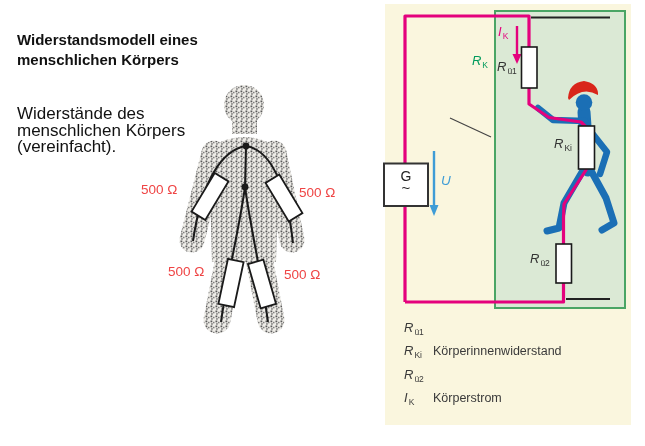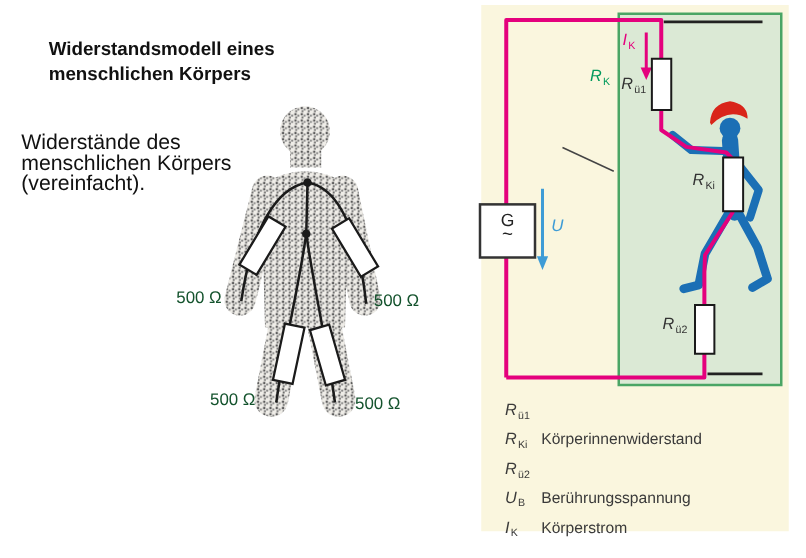--- a/index.html
+++ b/index.html
@@ -109,7 +109,7 @@
     <line x1="450" y1="118" x2="491" y2="137" stroke="#444" stroke-width="1.2"></line>
   </svg>
 
-  <div class="abs title pre" style="left:39px;top:30px;width:240px">Widerstandsmodell eines
+  <div class="abs title pre" style="left:17px;top:30px;width:240px">Widerstandsmodell eines
 menschlichen Körpers</div>
 
   <div class="abs caption pre" style="left:17px;top:106px;width:190px">Widerstände des

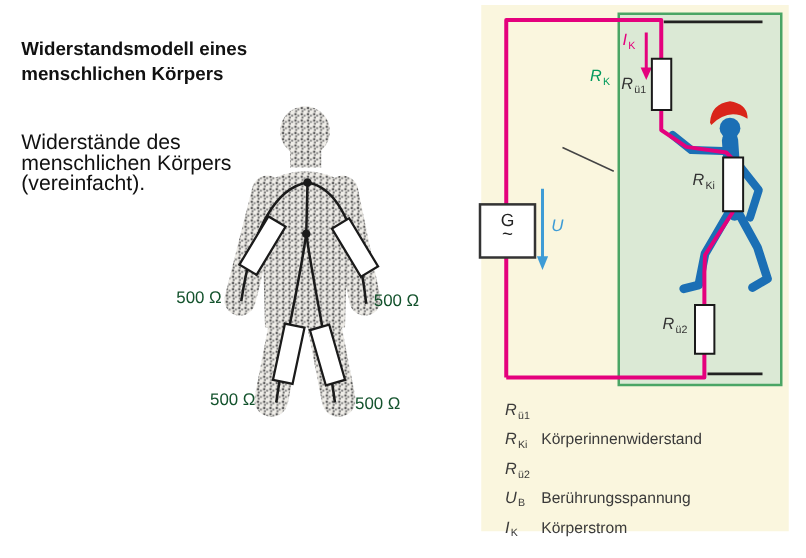--- a/index.html
+++ b/index.html
@@ -9,7 +9,7 @@
   .pre{white-space:pre-line;}
   .title{font-weight:bold;font-size:15px;line-height:20px;color:#111;}
   .caption{font-size:17px;line-height:16.5px;color:#111;}
-  .ohm{font-size:13.5px;color:#14532d;margin-top:48px;}
+  .ohm{font-size:13.5px;color:#ef4444;}
   .sym{font-style:italic;}
   .sub{font-size:8.5px;font-style:normal;position:relative;top:3px;margin-left:1px;}
   .lbl{font-size:13px;color:#333;}

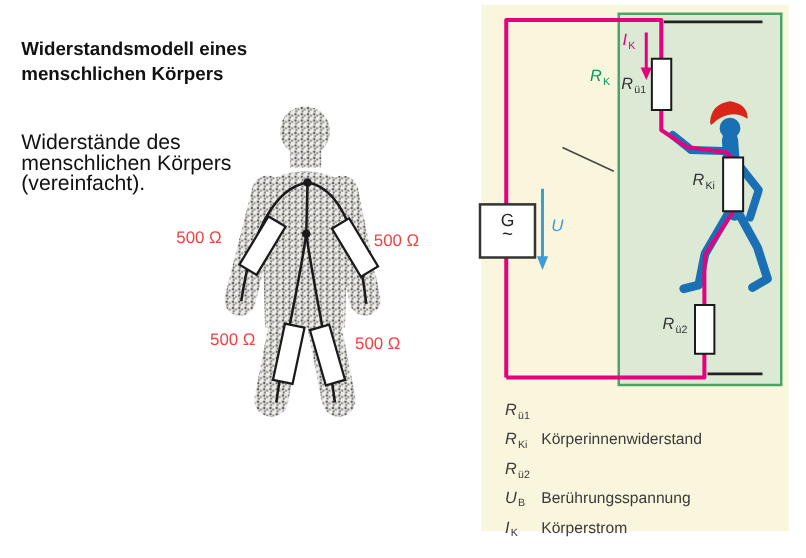--- a/index.html
+++ b/index.html
@@ -160,10 +160,6 @@
       <span class="legend-sym"><span>R</span><span class="sub">ü2</span></span>
     </div>
     <div class="legend-row">
-      <span class="legend-sym"><span>U</span><span class="sub">B</span></span>
-      <span class="legend-text">Berührungsspannung</span>
-    </div>
-    <div class="legend-row">
       <span class="legend-sym"><span>I</span><span class="sub">K</span></span>
       <span class="legend-text">Körperstrom</span>
     </div>

